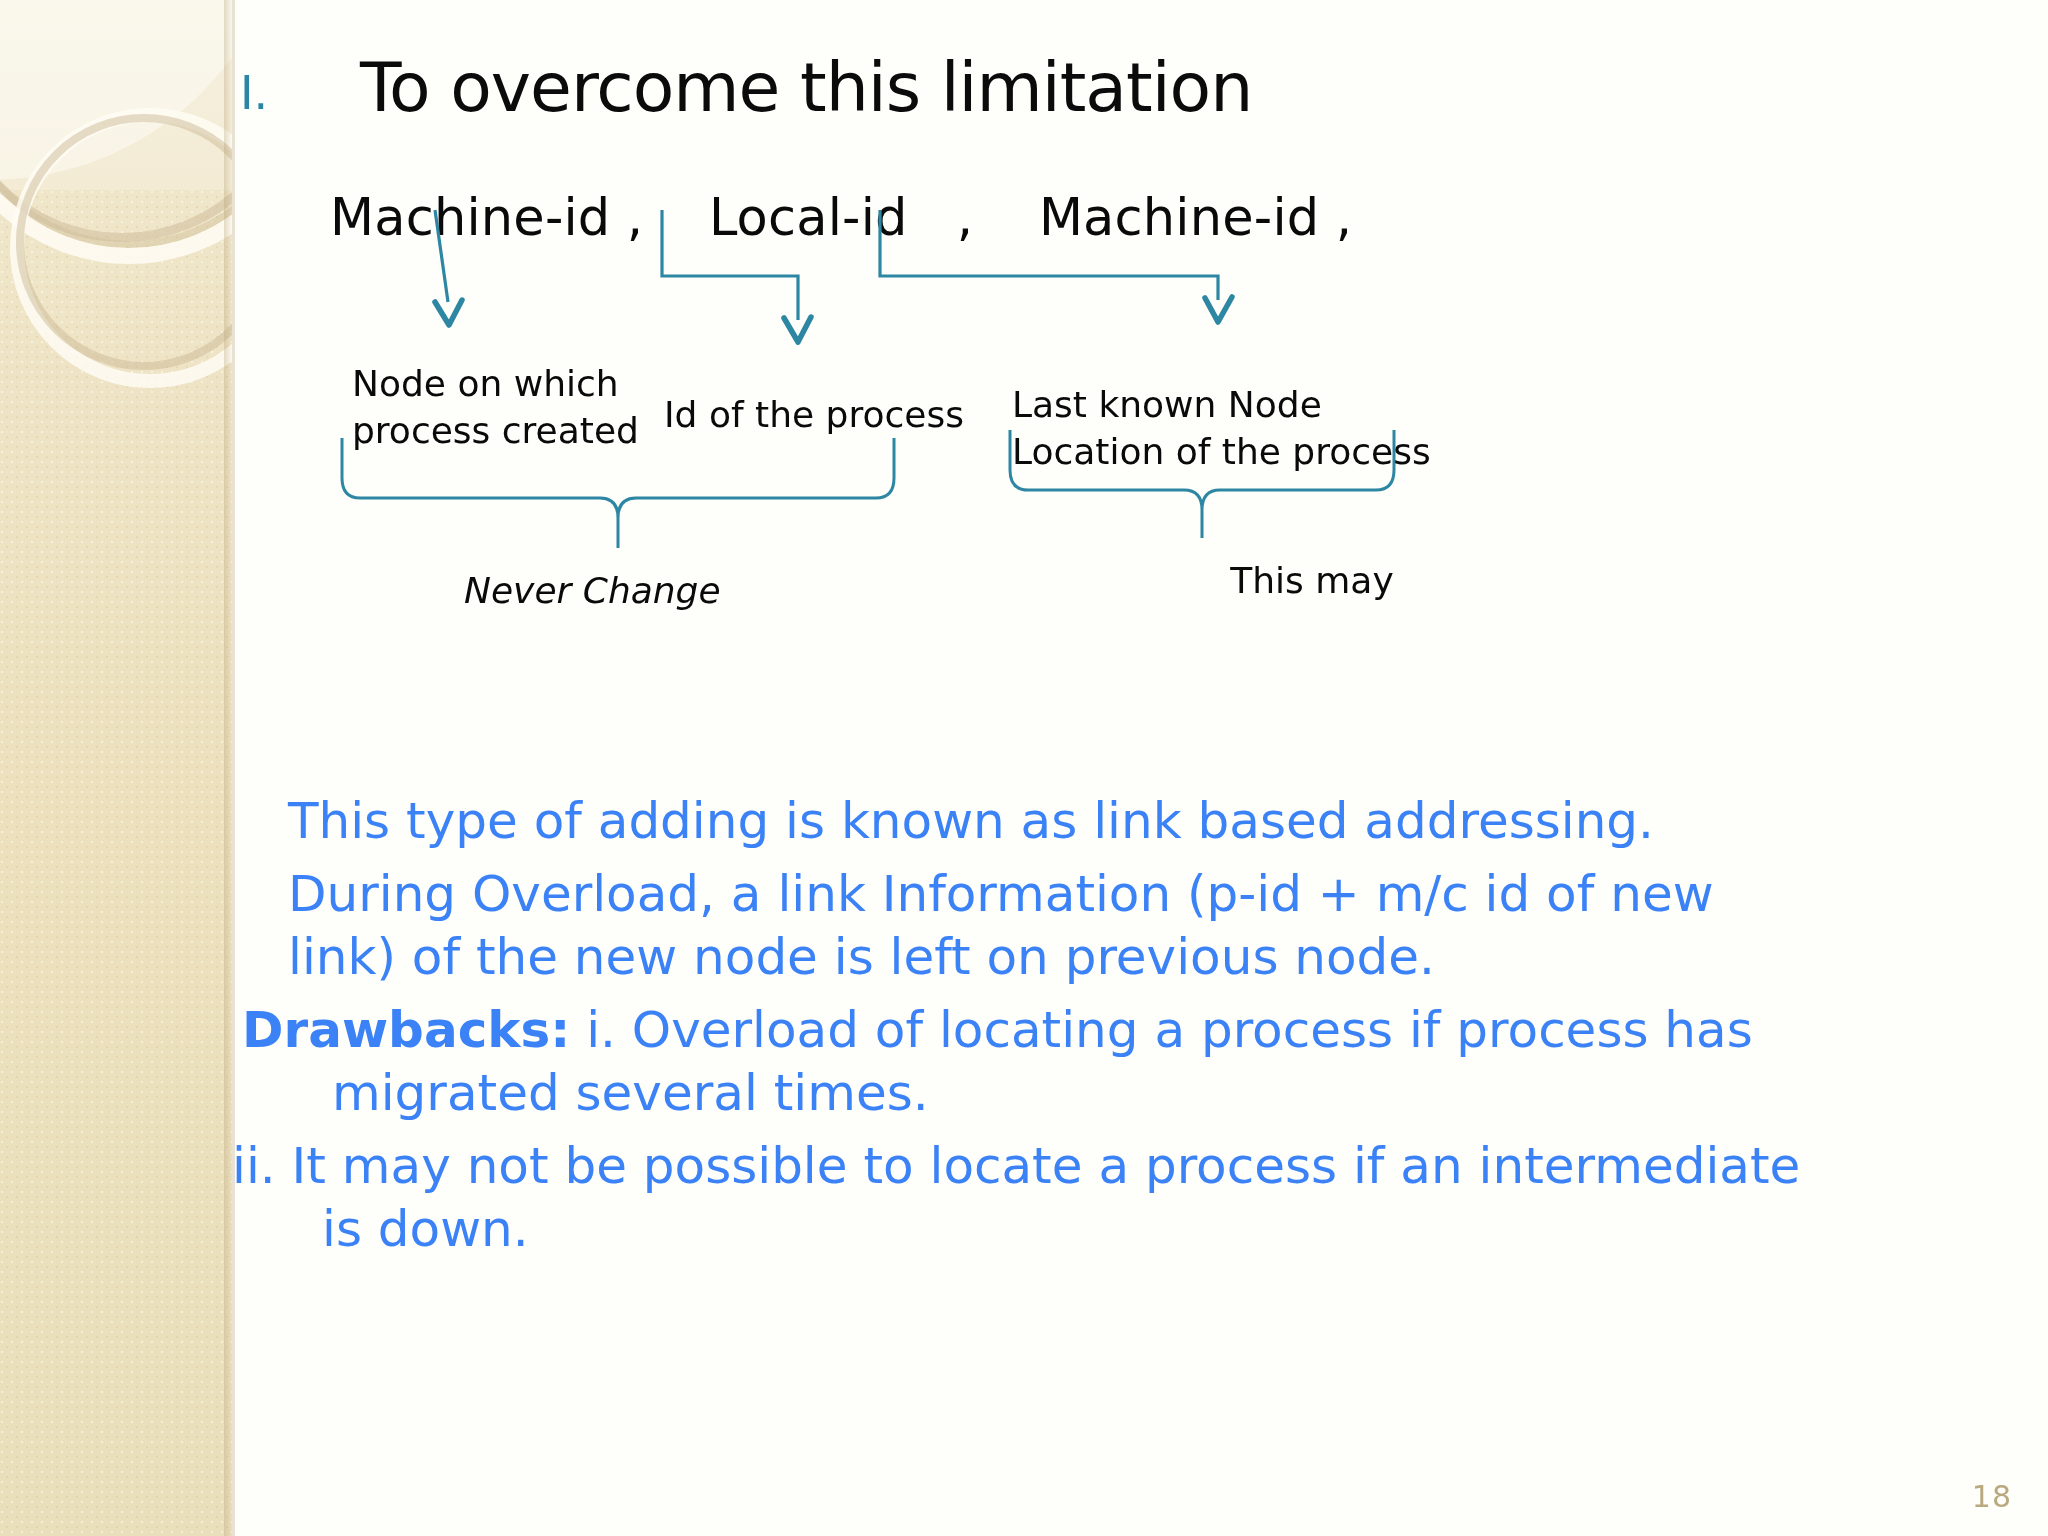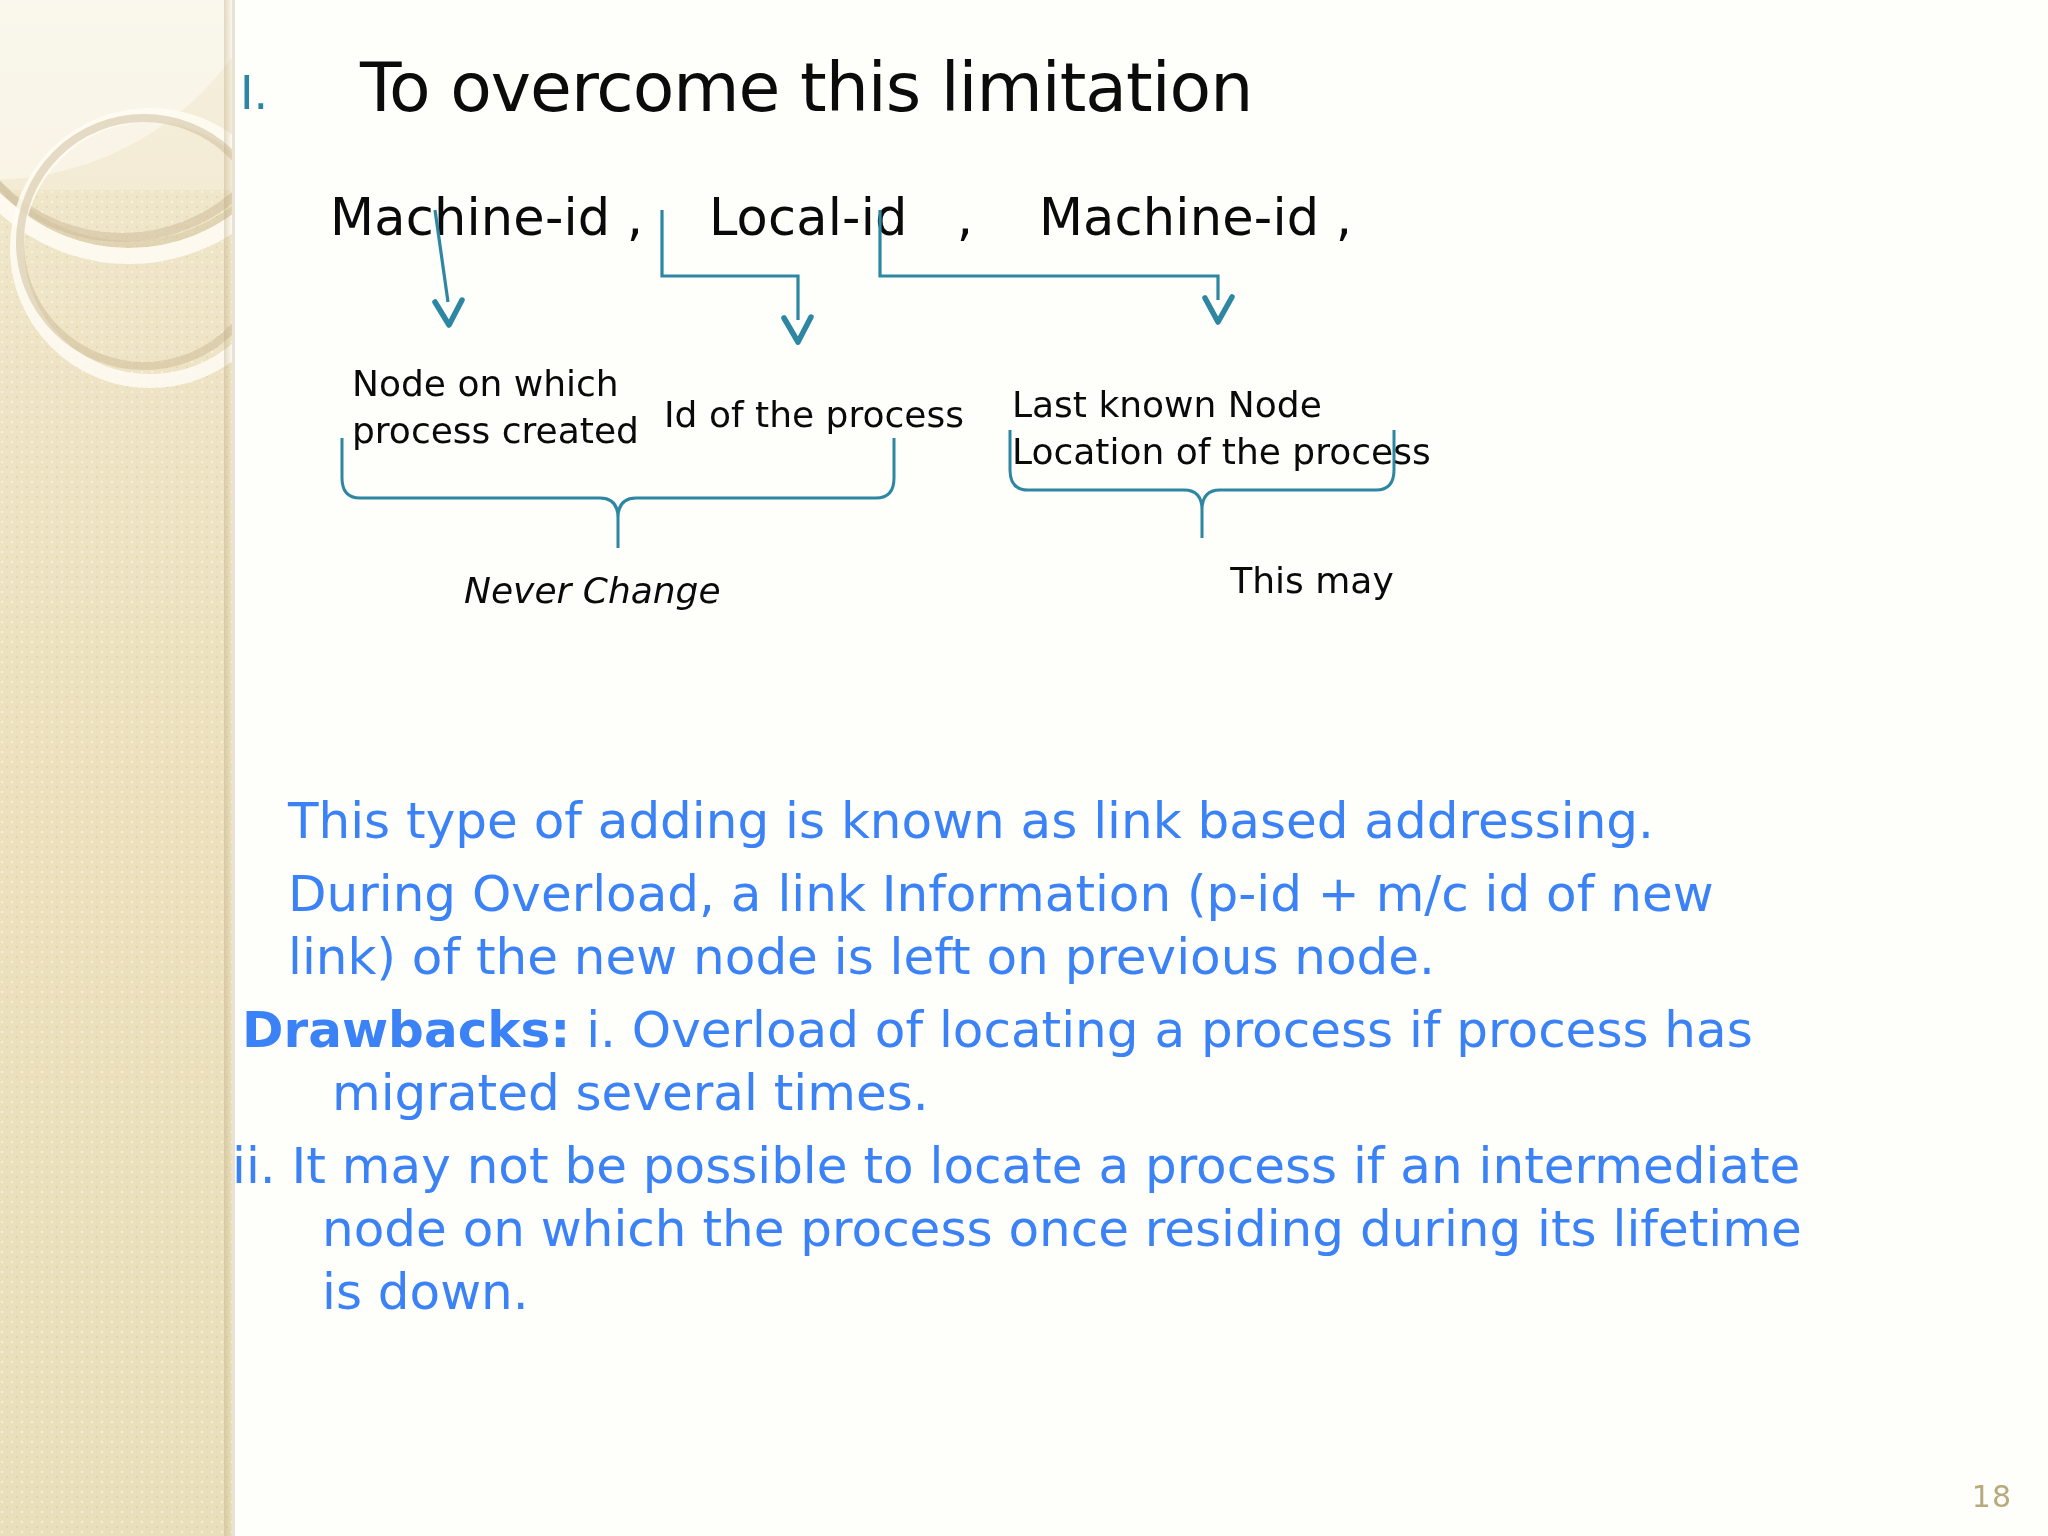--- a/index.html
+++ b/index.html
@@ -210,7 +210,6 @@
 
     <p class="para p-flush p-two">
       <span>ii.  It may not be possible to locate a process if an intermediate</span>
-      <span class="l2">node on which the process once residing during its lifetime</span>
       <span class="l2">is down.</span>
     </p>
   </div>

